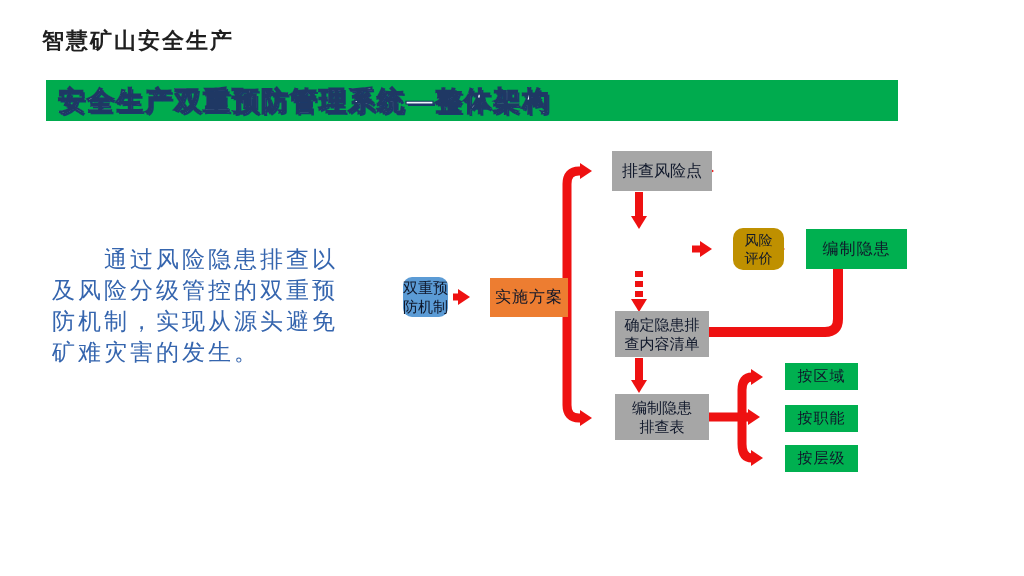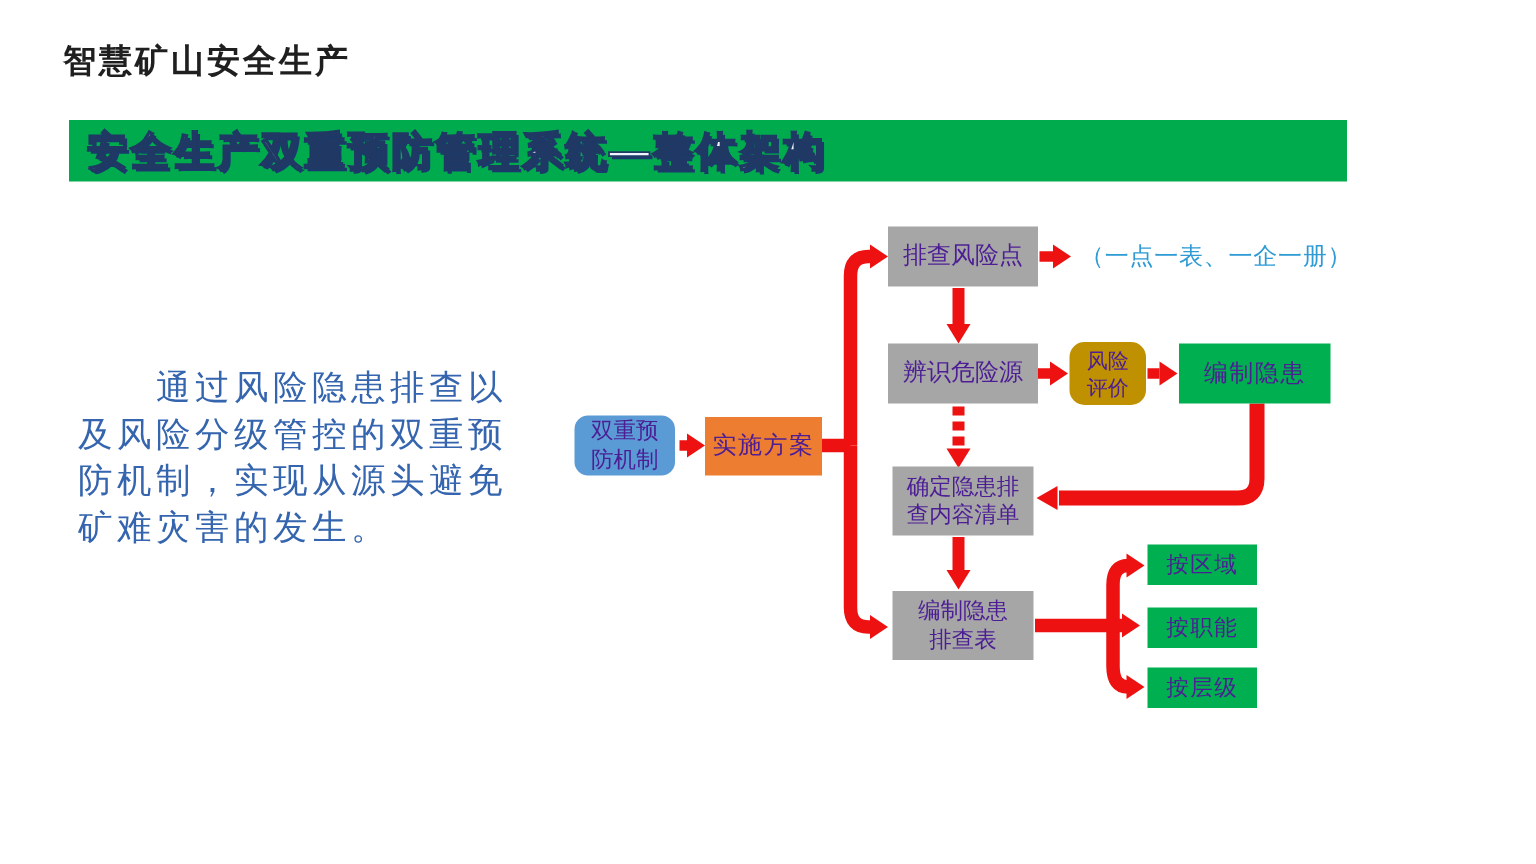--- a/index.html
+++ b/index.html
@@ -30,7 +30,7 @@
   }
   .node{
     position:absolute;display:flex;align-items:center;justify-content:center;
-    text-align:center;color:#4c1d95;white-space:pre-line;box-sizing:border-box;
+    text-align:center;color:#0f172a;white-space:pre-line;box-sizing:border-box;margin-left:20px;
   }
   .gray{background:#A6A6A6;font-size:16px;line-height:20px;}
   .gray.two{font-size:15px;line-height:19px;text-align:center;}

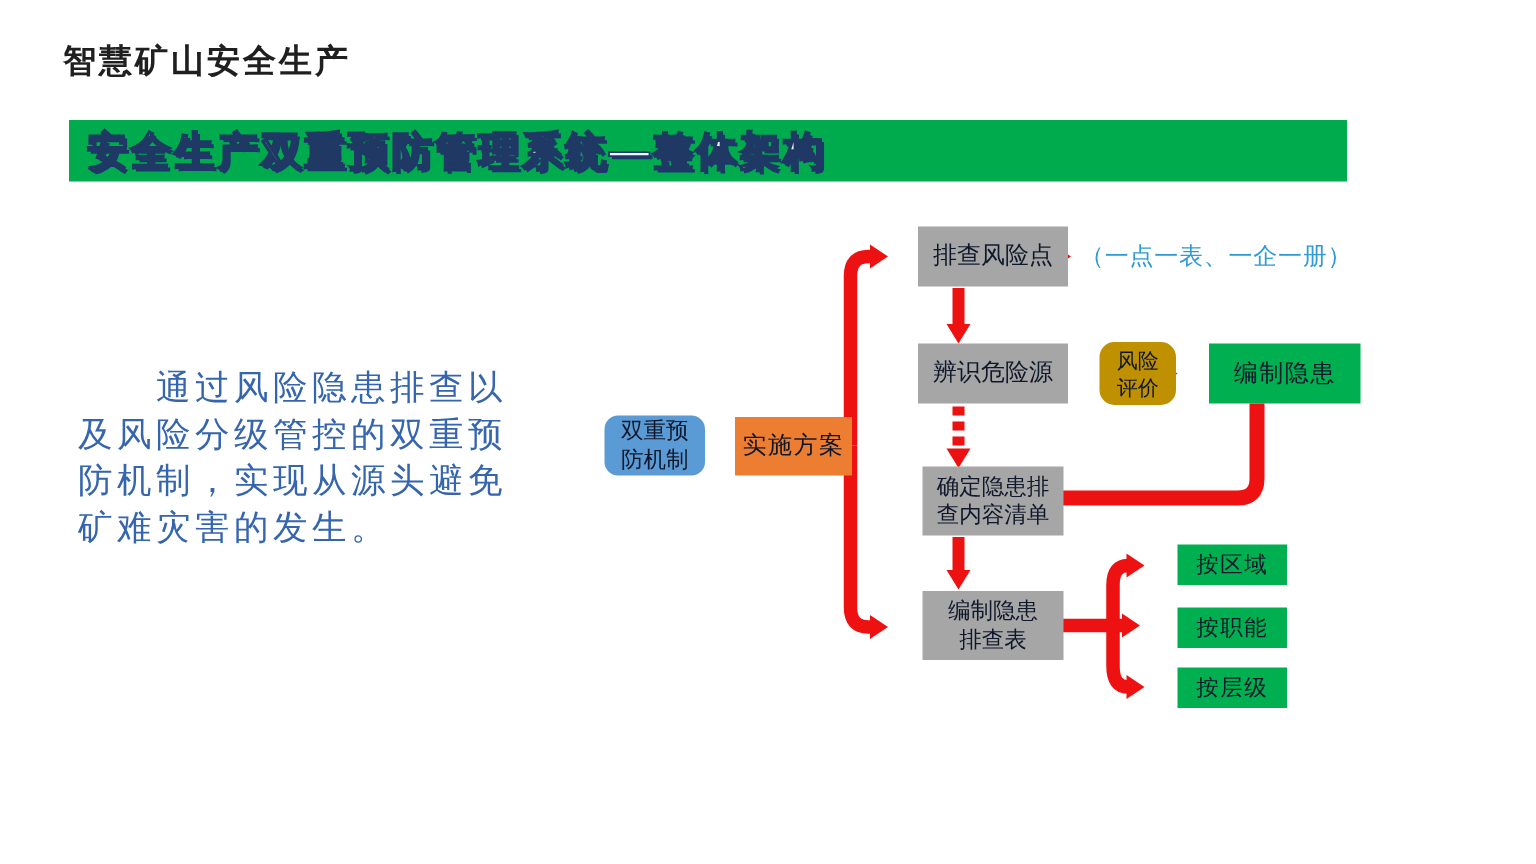--- a/index.html
+++ b/index.html
@@ -129,7 +129,6 @@
 
   <div class="node gray" style="left:592px;top:151px;width:100px;height:40px;">排查风险点</div>
 
-  <span class="caption">（一点一表、一企一册）</span>
 
   <div class="node gray" style="left:592px;top:229px;width:100px;height:40px;">辨识危险源</div>
 

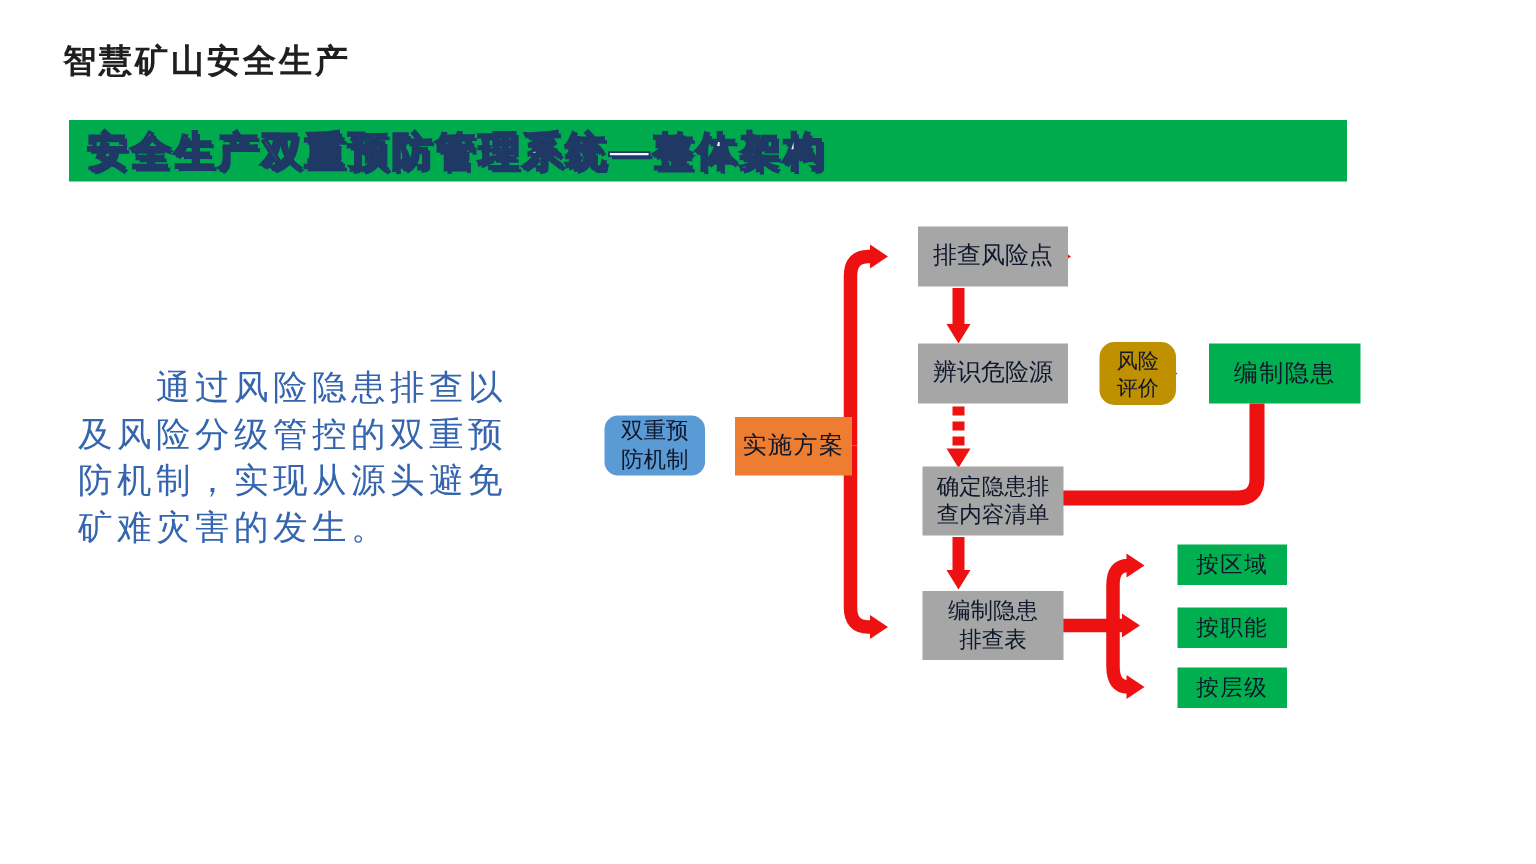--- a/index.html
+++ b/index.html
@@ -130,7 +130,6 @@
   <div class="node gray" style="left:592px;top:151px;width:100px;height:40px;">排查风险点</div>
 
 
-  <div class="node gray" style="left:592px;top:229px;width:100px;height:40px;">辨识危险源</div>
 
   <div class="node gold" style="left:713px;top:228px;width:51px;height:42px;">风险
 评价</div>

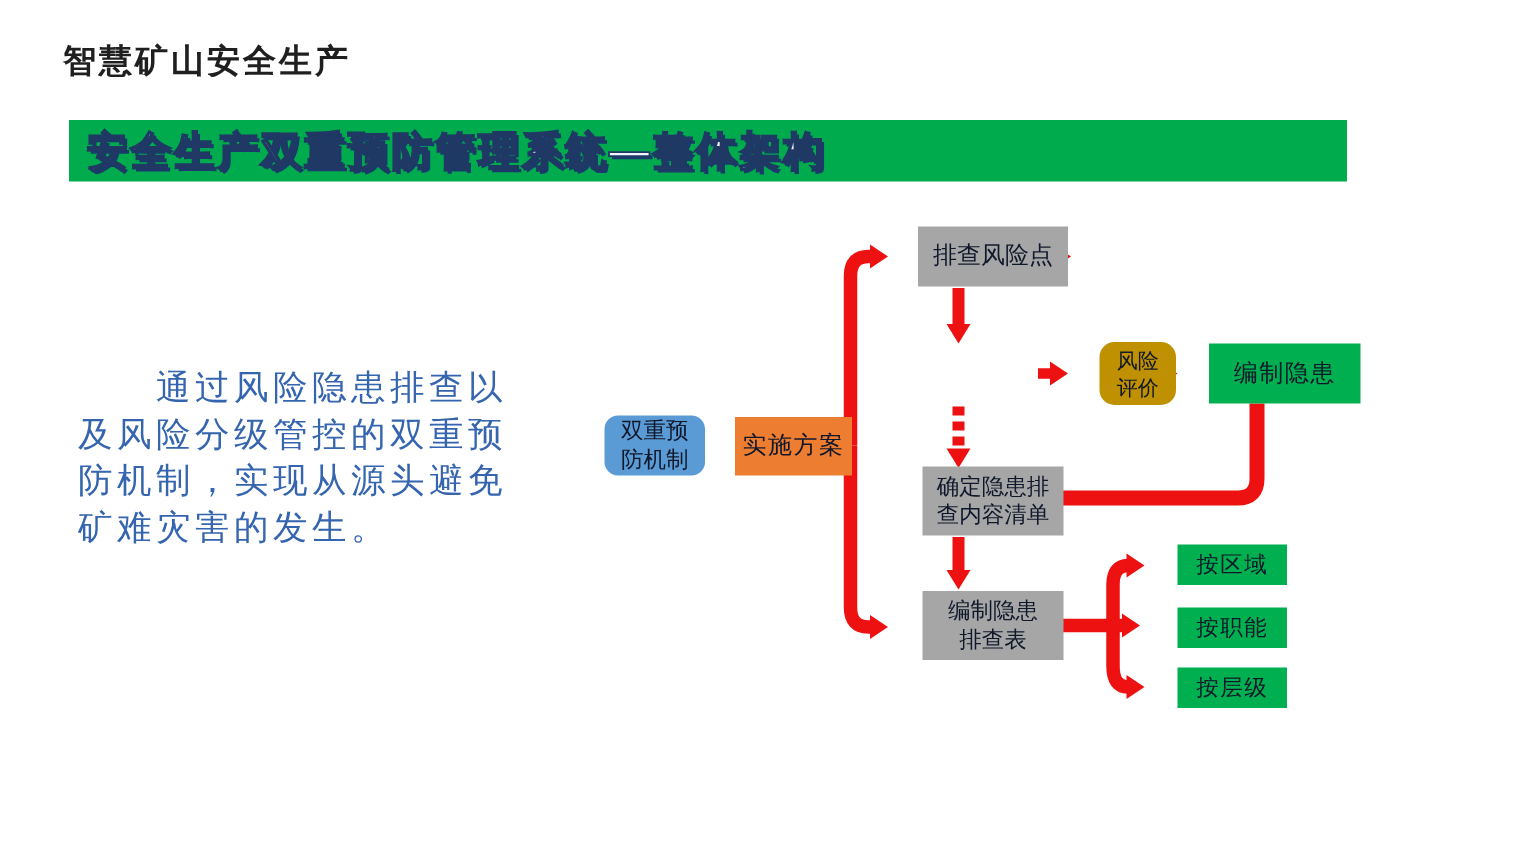--- a/index.html
+++ b/index.html
@@ -122,7 +122,7 @@
     </g>
   </svg>
 
-  <div class="node blue" style="left:383px;top:277px;width:67px;height:40px;">双重预
+  <div class="node blue" style="left:383px;top:277px;width:45px;height:40px;">双重预
 防机制</div>
 
   <div class="node orange" style="left:470px;top:278px;width:78px;height:39px;">实施方案</div>

